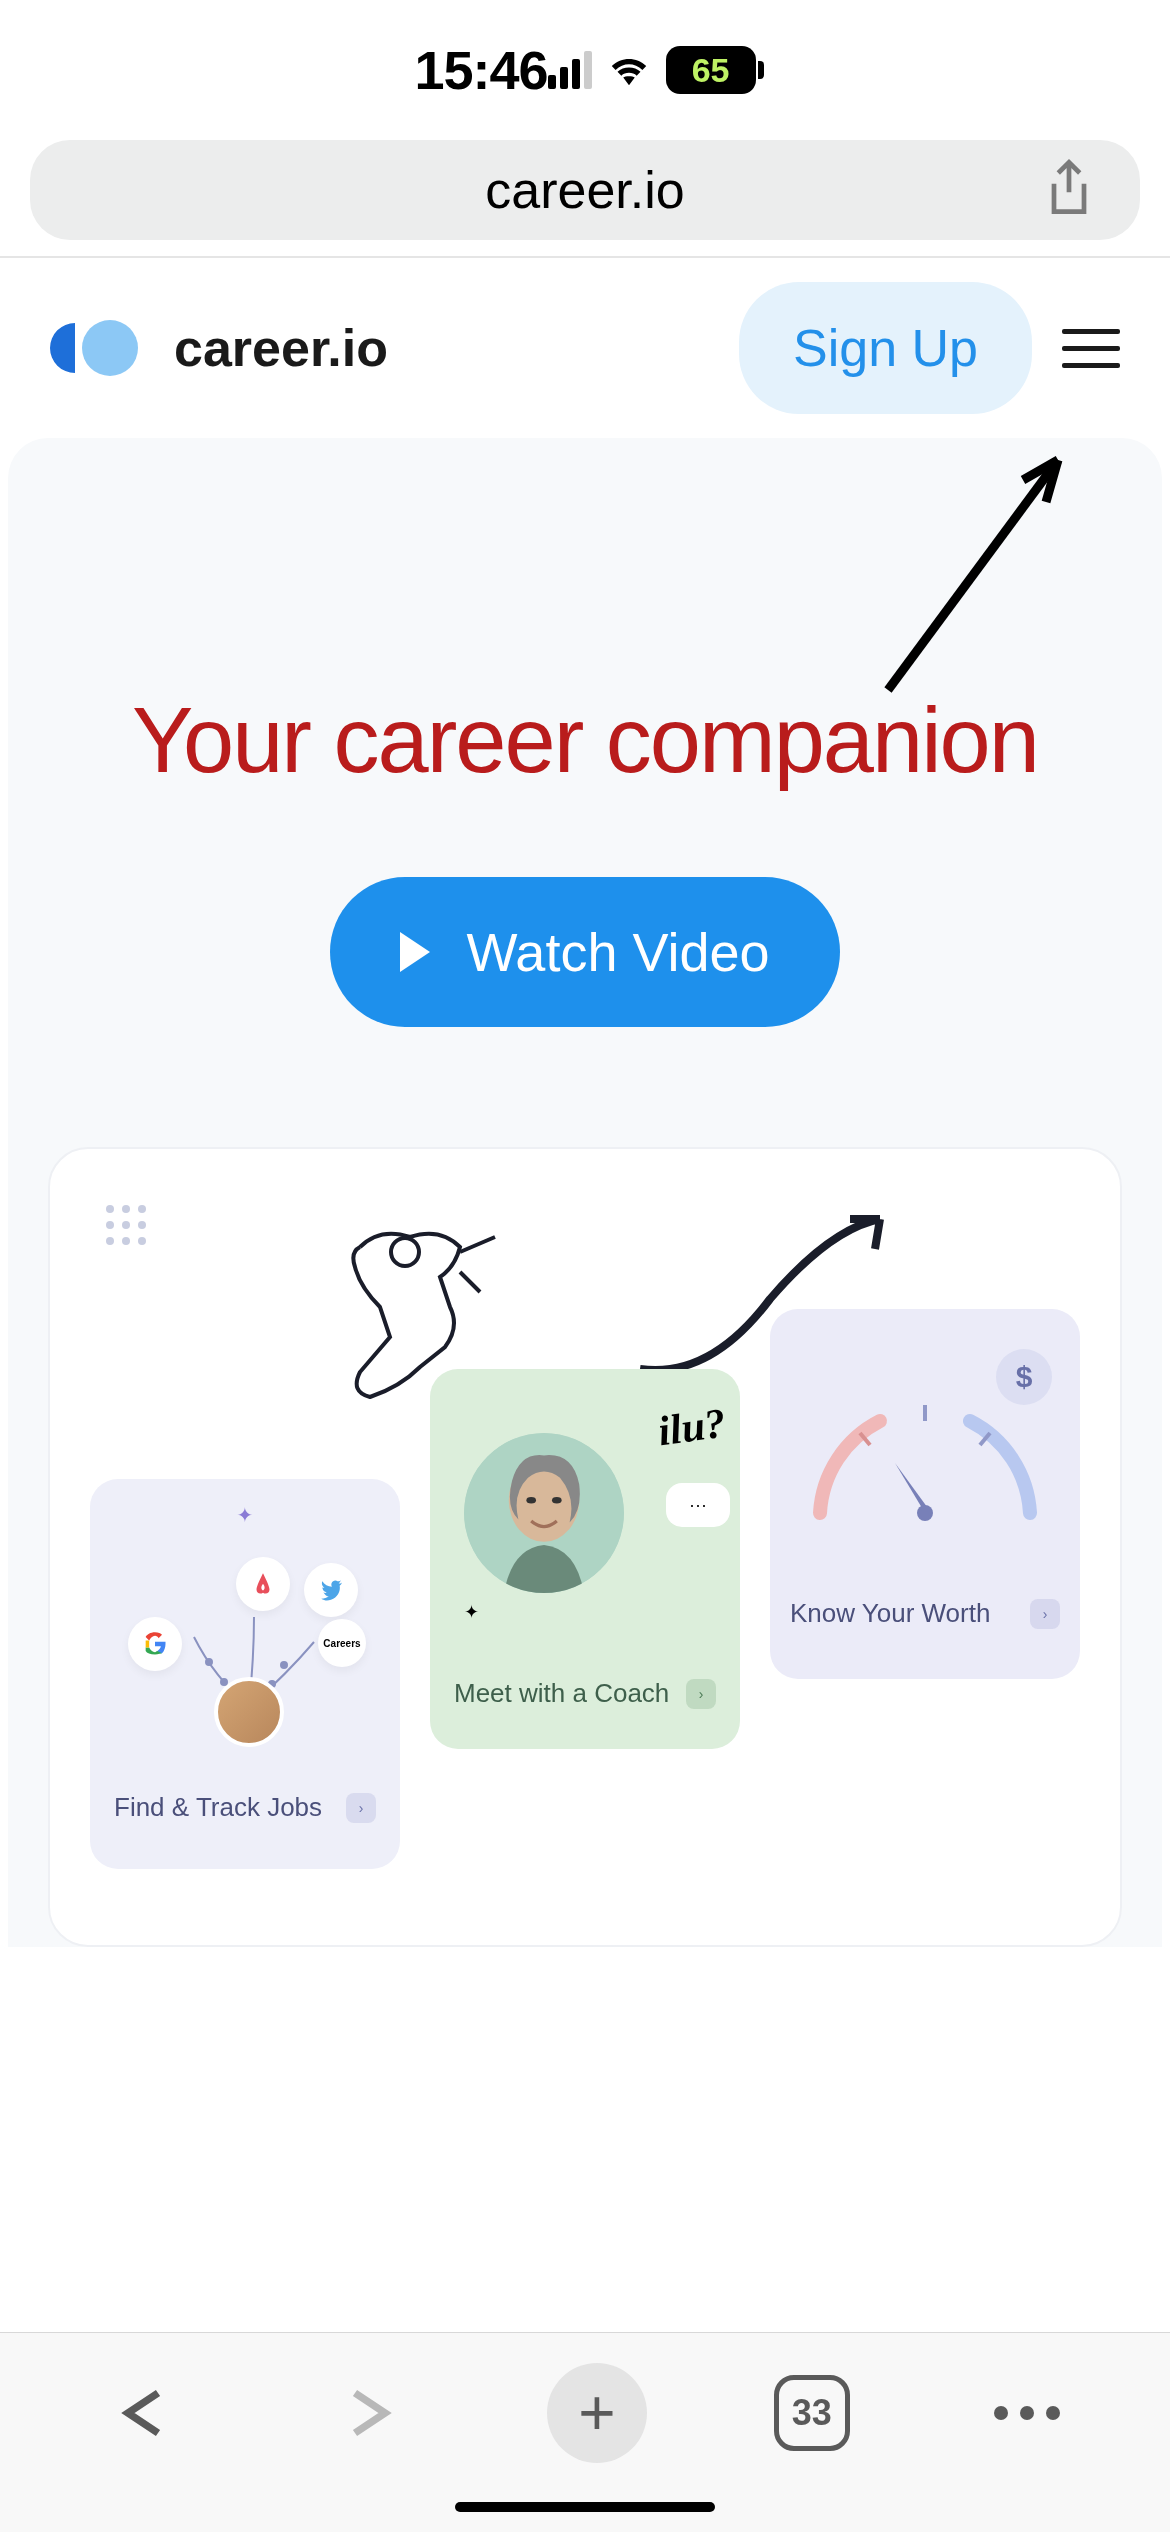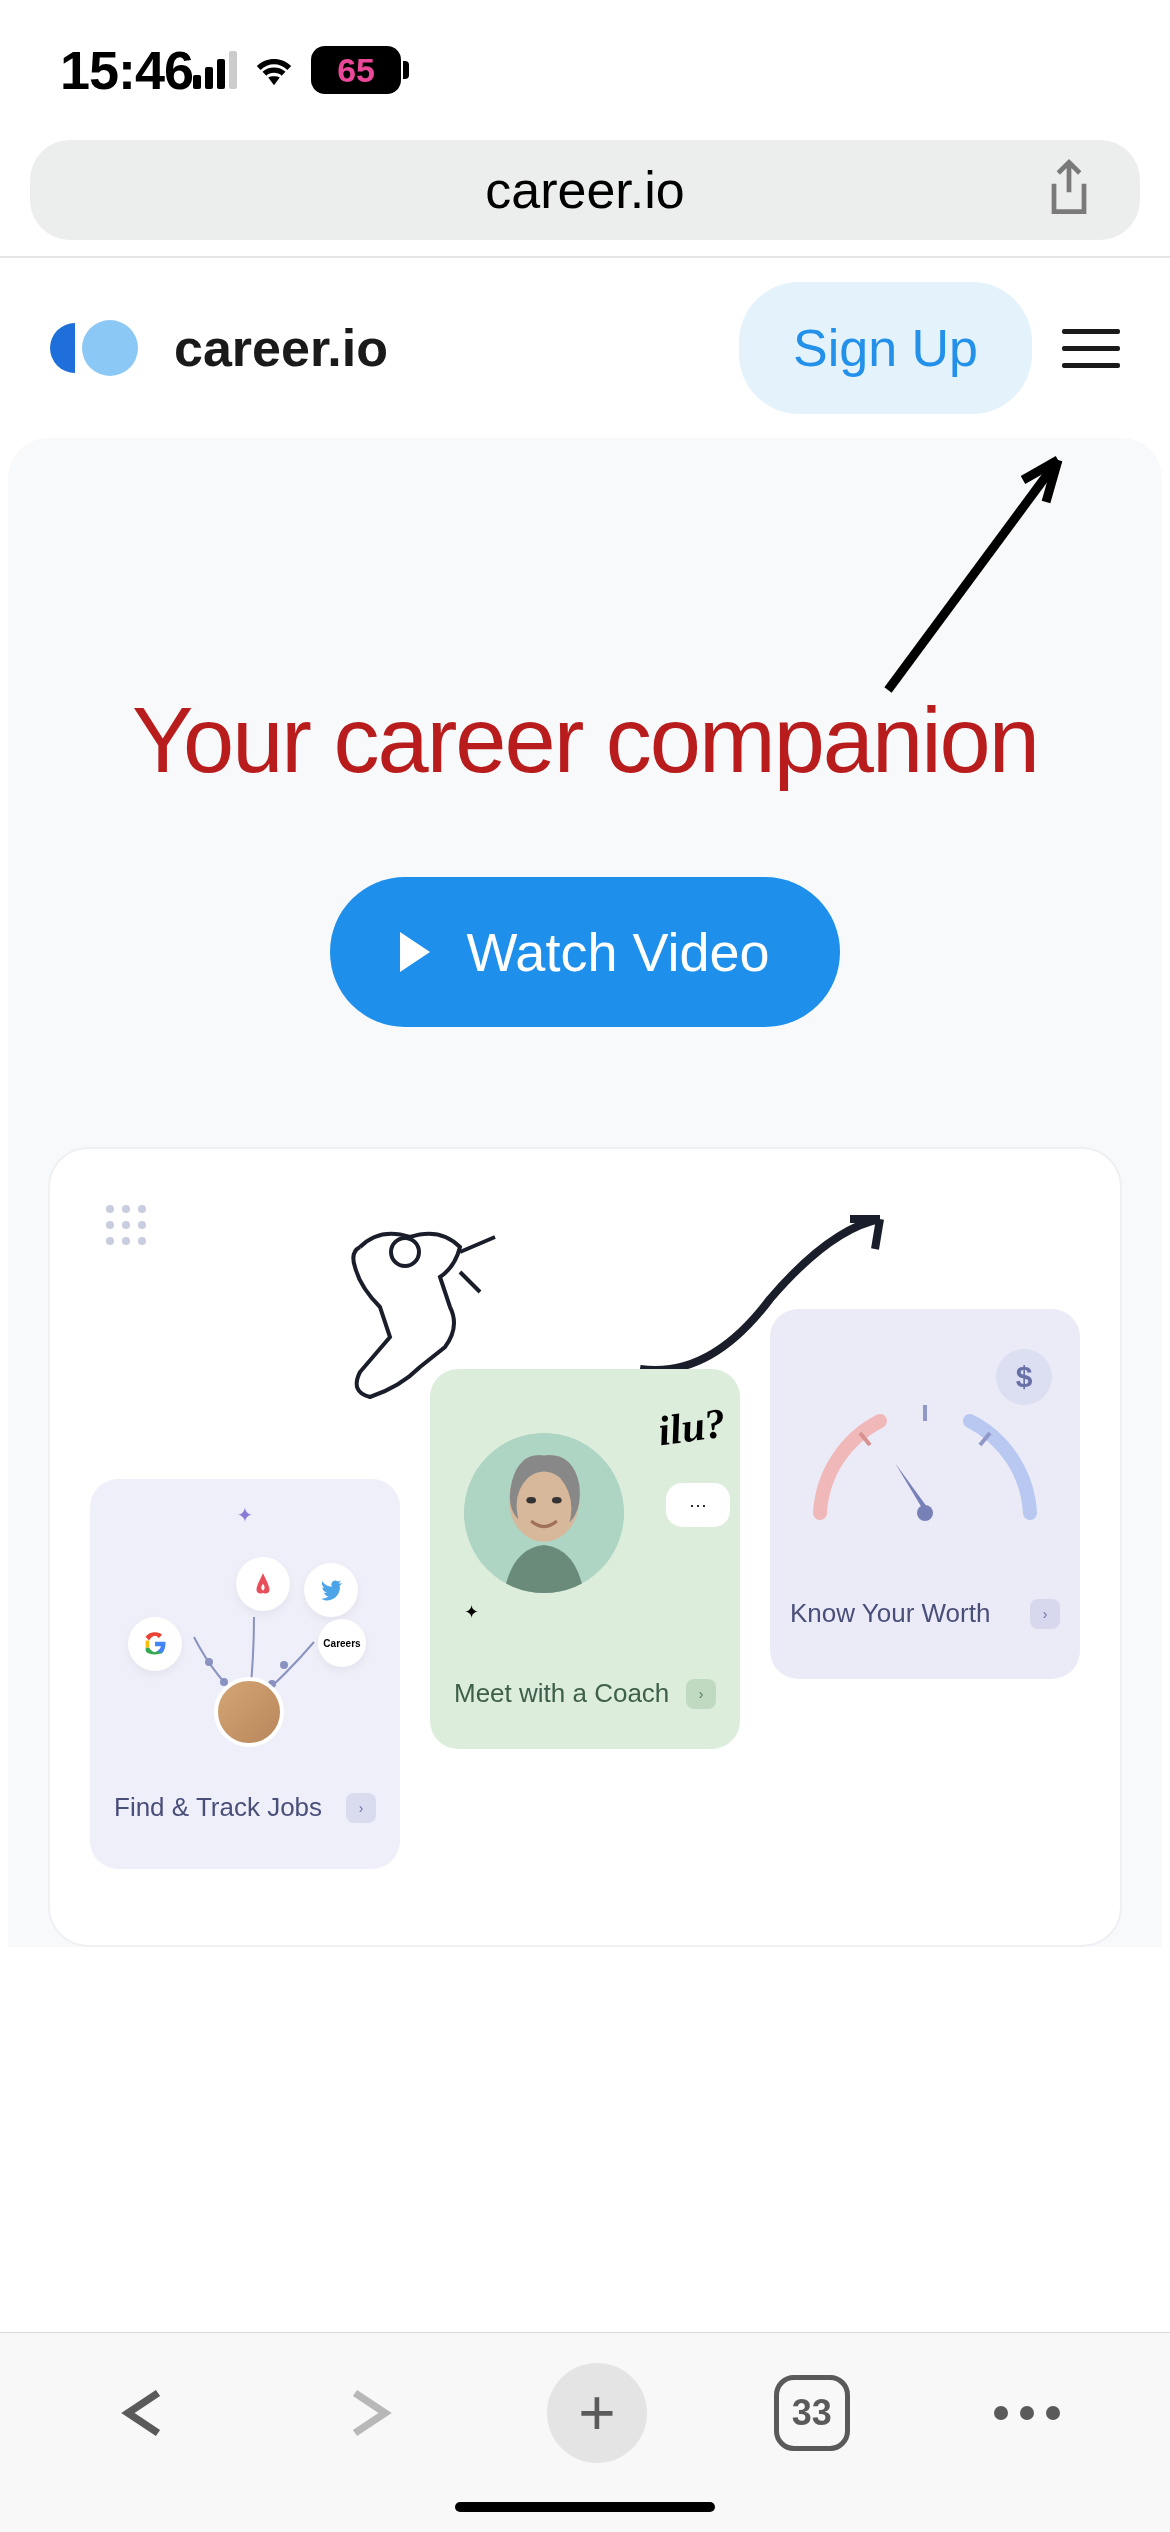--- a/index.html
+++ b/index.html
@@ -15,7 +15,7 @@
     
     .status-bar {
       display: flex;
-      justify-content: flex-start;
+      justify-content: center;
       align-items: center;
       padding: 30px 60px 20px;
       height: 130px;

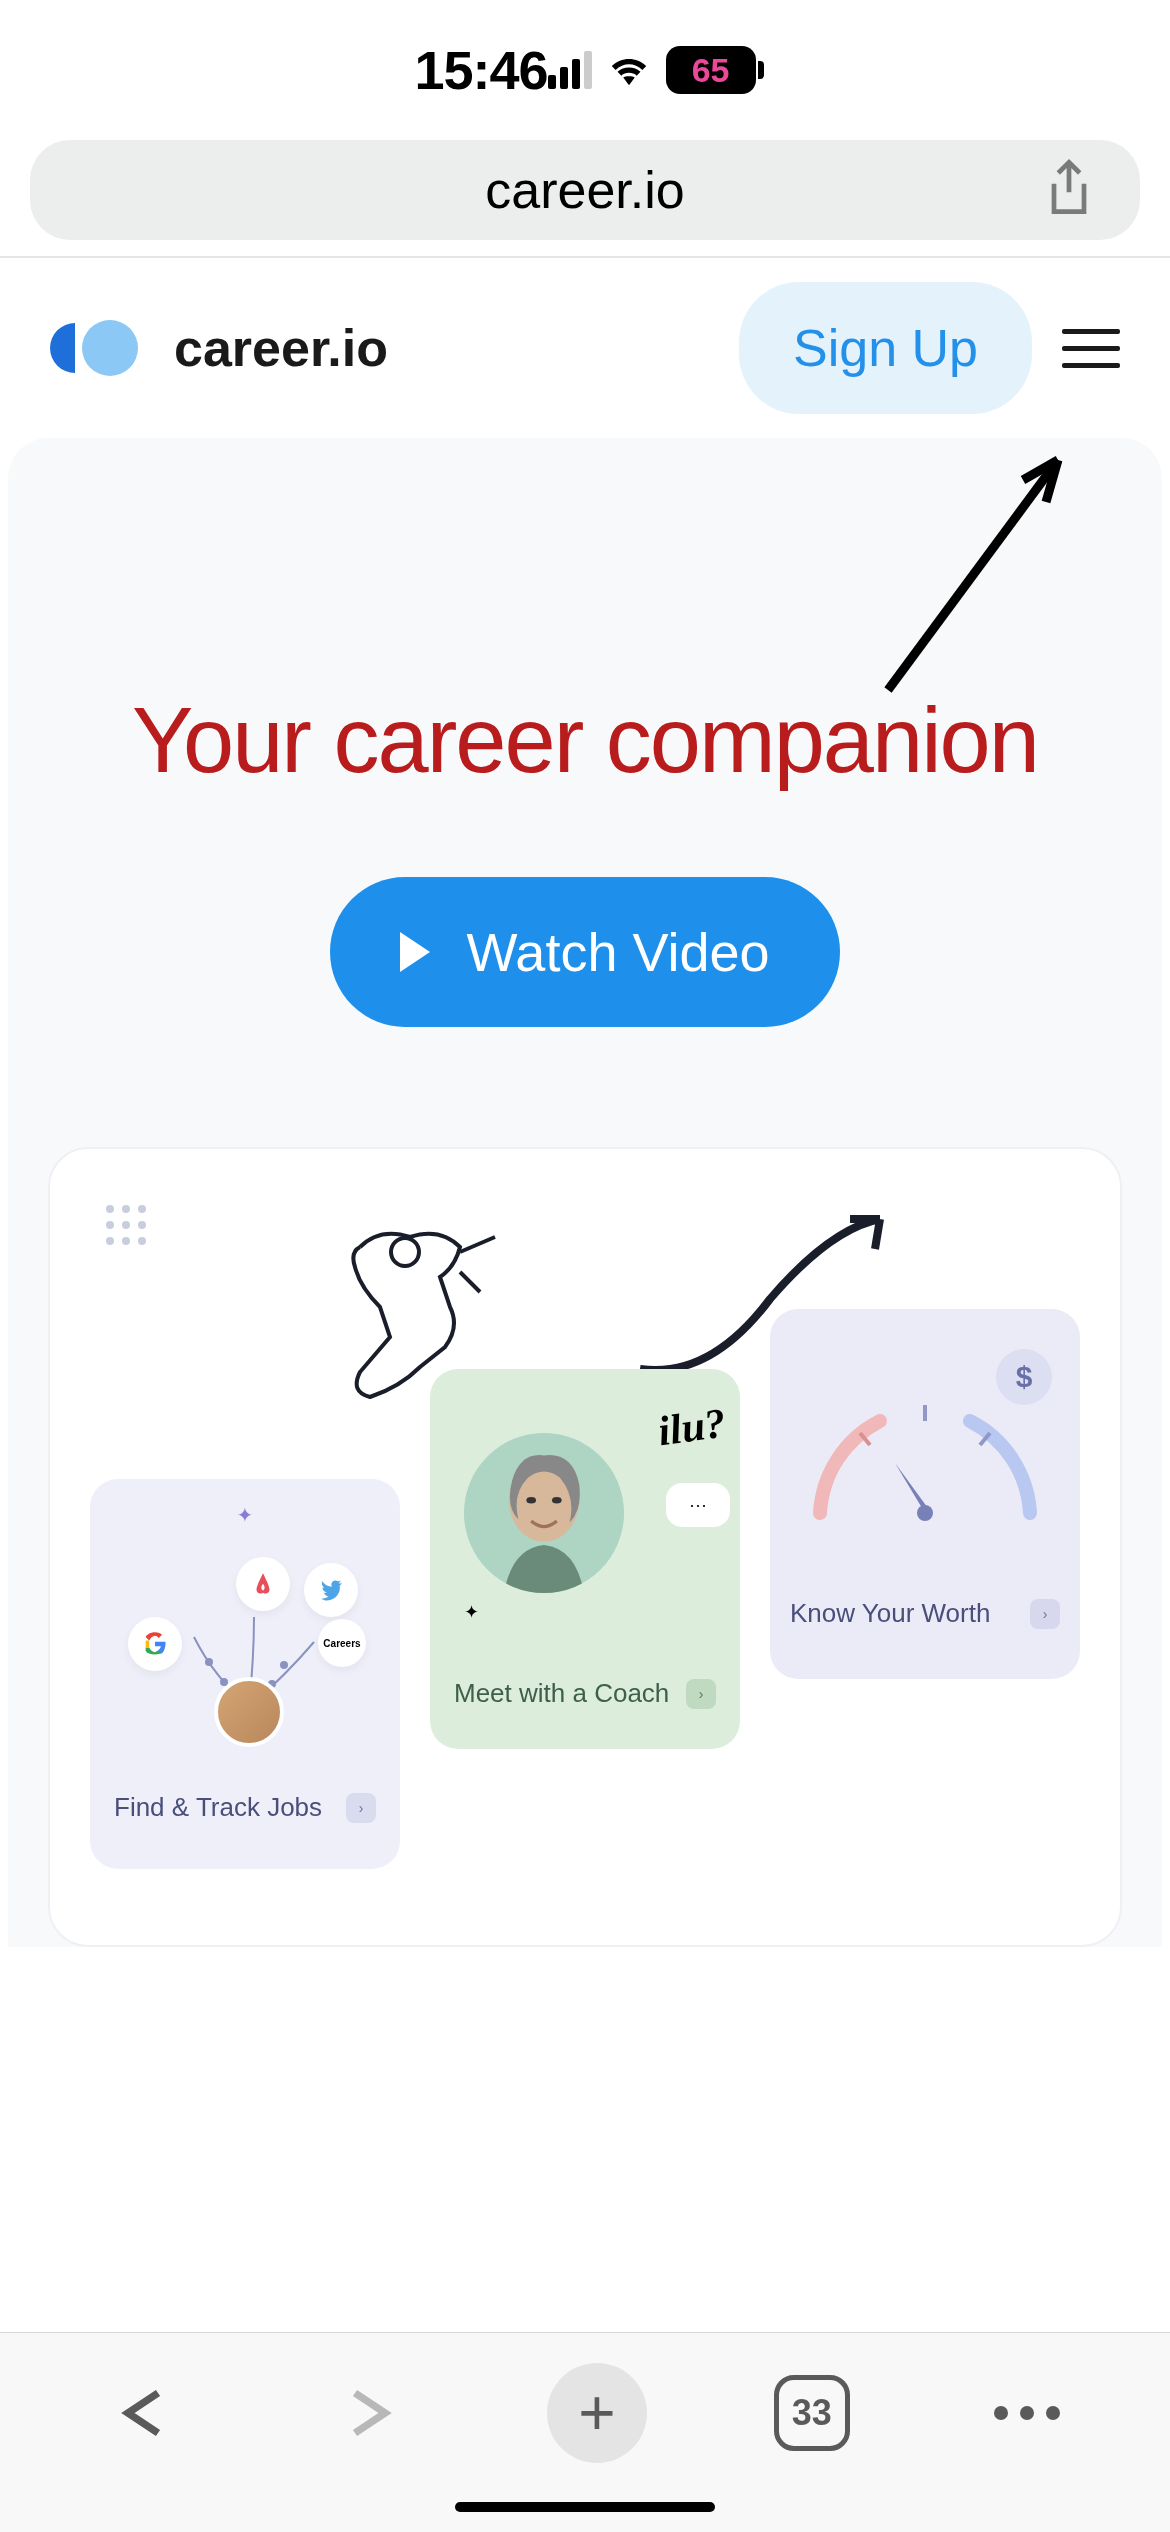--- a/index.html
+++ b/index.html
@@ -43,7 +43,7 @@
       background: #000;
       border-radius: 14px;
       padding: 4px 8px;
-      color: #ec4899;
+      color: #bef264;
       font-size: 34px;
       font-weight: 600;
       width: 90px;

